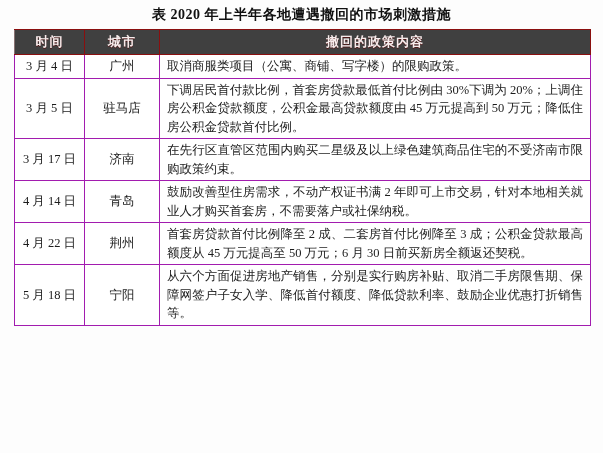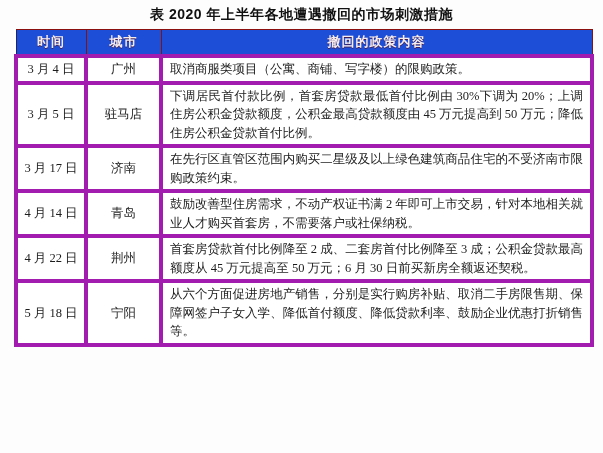--- a/index.html
+++ b/index.html
@@ -23,7 +23,7 @@
     color: #111;
     padding: 6px 0 5px 0;
     letter-spacing: 0.5px;
-    font-family: Liberation Sans, sans-serif;
+    font-family: Liberation Serif, serif;
   }
   table.policy-table {
     border-collapse: collapse;

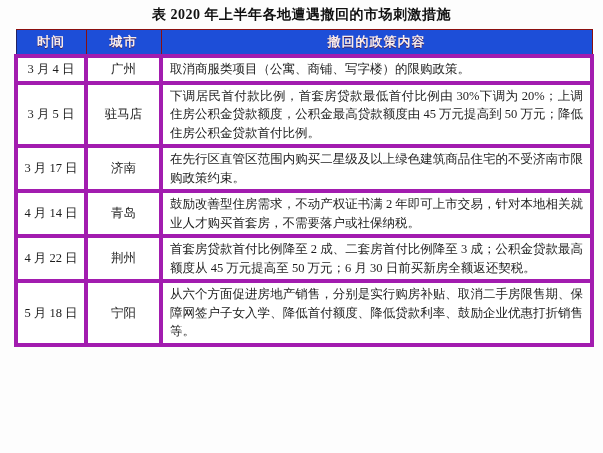--- a/index.html
+++ b/index.html
@@ -37,7 +37,7 @@
   col.c-city { width: 75px; }
   col.c-policy { width: 431px; }
   thead th {
-    background: #1d4ed8;
+    background: #404040;
     color: #f7ecec;
     font-weight: bold;
     font-size: 13px;

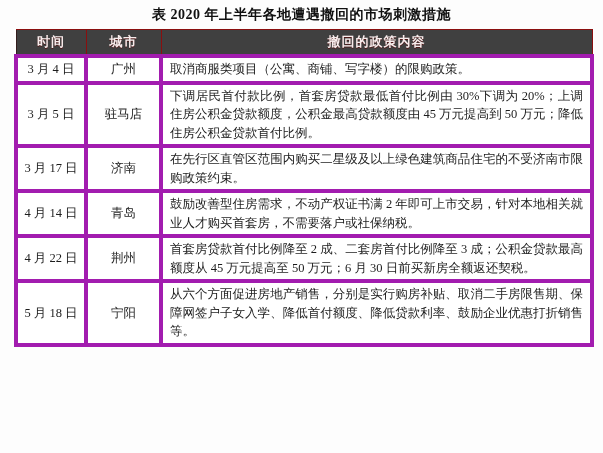--- a/index.html
+++ b/index.html
@@ -50,7 +50,7 @@
     text-shadow: 0 1px 0 rgba(90,0,0,0.6);
   }
   tbody td {
-    border: 4px solid #a21caf;
+    border: 1px solid #a21caf;
     font-size: 12.5px;
     line-height: 18.5px;
     color: #1c1c1c;

